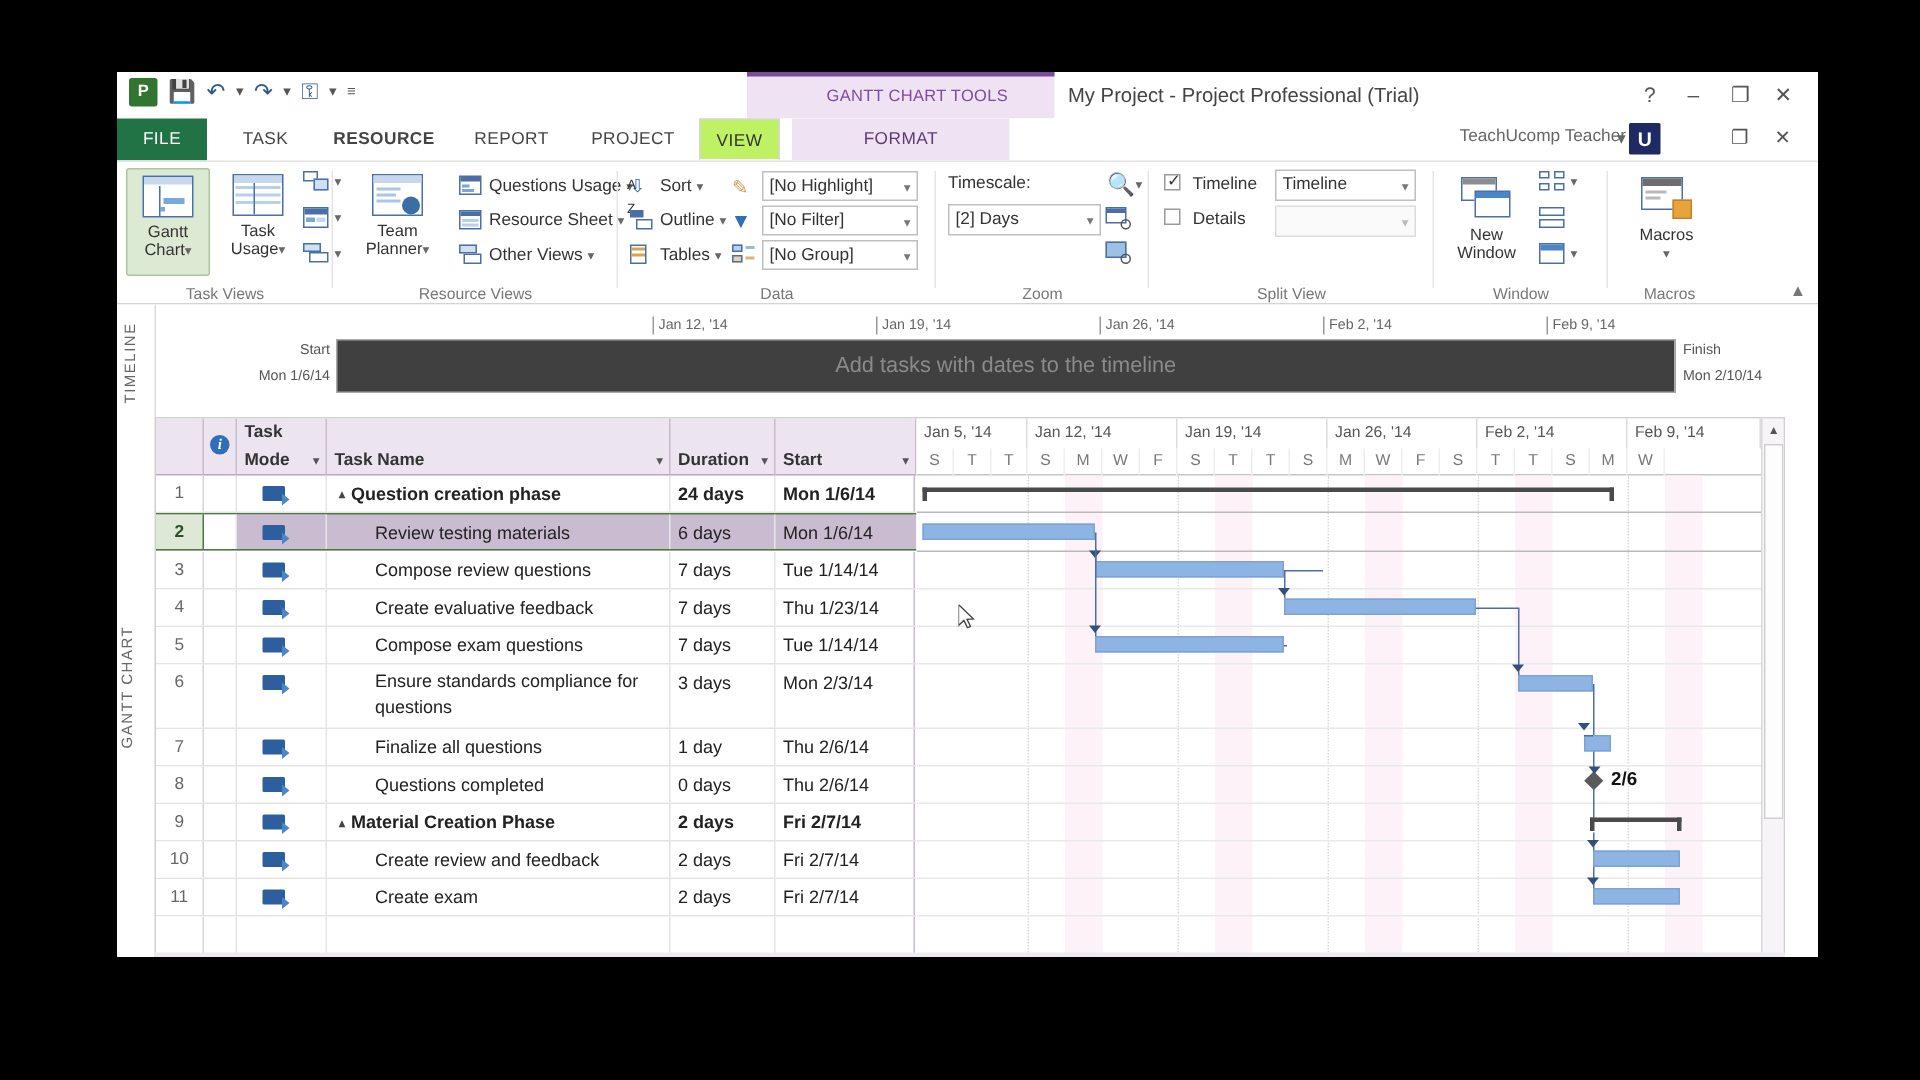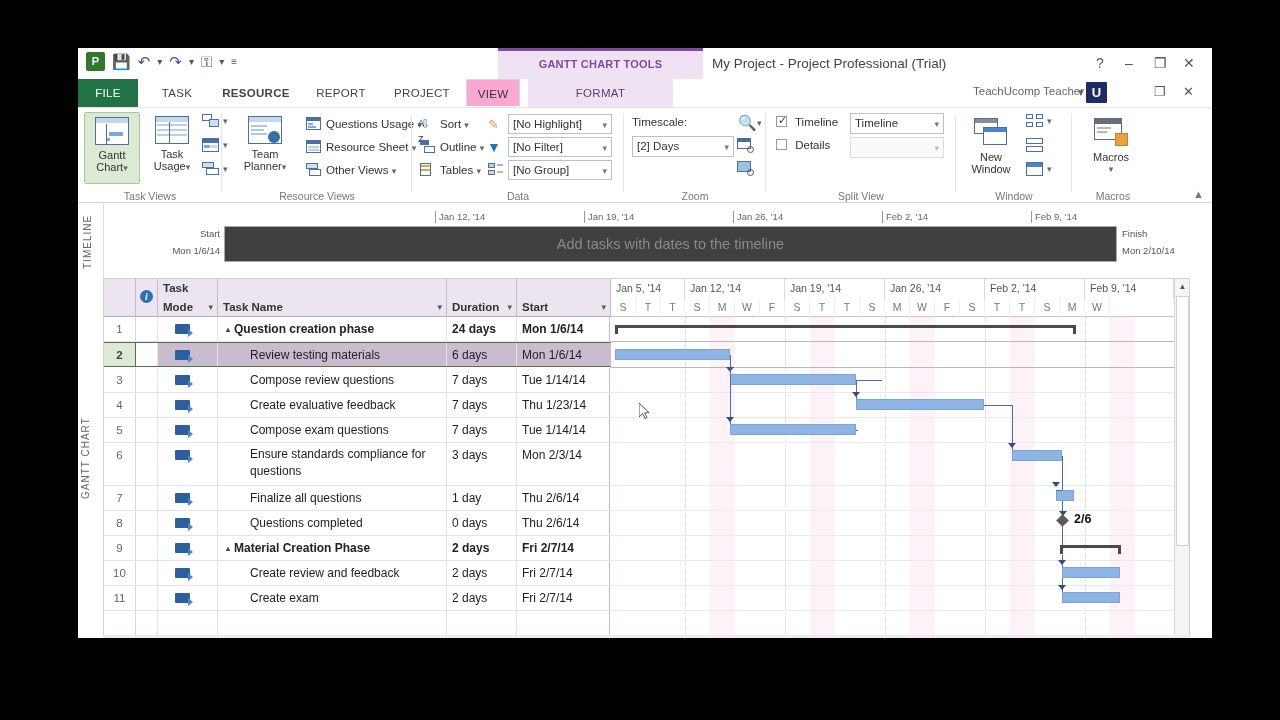--- a/index.html
+++ b/index.html
@@ -45,8 +45,8 @@
   }
   .gct-tab .ul { position:absolute; left:0; top:0; width:205px; height:3px; background:#7e4a9e; }
   .gct-tab span {
-    position:absolute; left:0; top:10px; width:205px; text-align:center;
-    font-size:11px; color:#7e4a9e; letter-spacing:.2px;font-weight:bold;
+    position:absolute; left:0; top:10px; width:227px; text-align:center;
+    font-size:11px; color:#7e4a9e; letter-spacing:.2px;
   }
   .win-title {
     position:absolute; left:634px; top:8px;

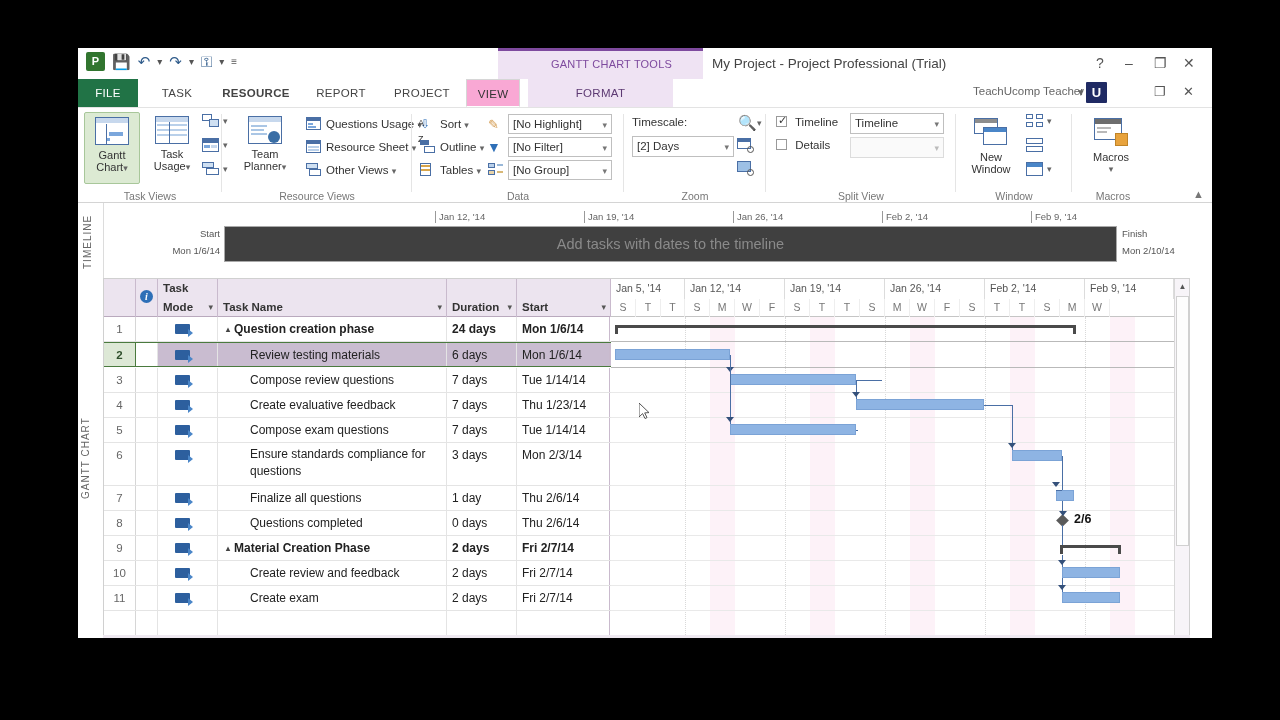--- a/index.html
+++ b/index.html
@@ -65,7 +65,7 @@
     font-size:11.5px; color:#444; text-align:center; letter-spacing:.3px;
   }
   .tab.file { left:0; width:60px; background:#217346; color:#fff; font-weight:normal; }
-  .tab.sel { background:#f9a8d4; border:1px solid #d6d6d6; border-bottom:1px solid #fff; color:#333; }
+  .tab.sel { background:#bef264; border:1px solid #d6d6d6; border-bottom:1px solid #fff; color:#333; }
   .tab.format { background:#efe3f3; color:#5d3a73; }
   .acct { position:absolute; left:895px; top:6px; font-size:11.5px; color:#666; }
   .acct-badge {

